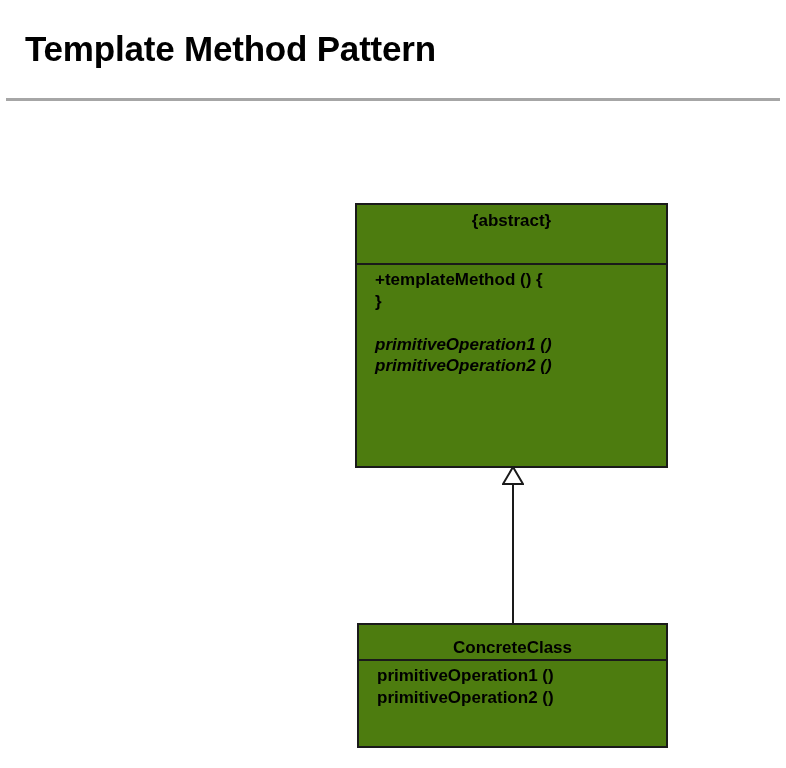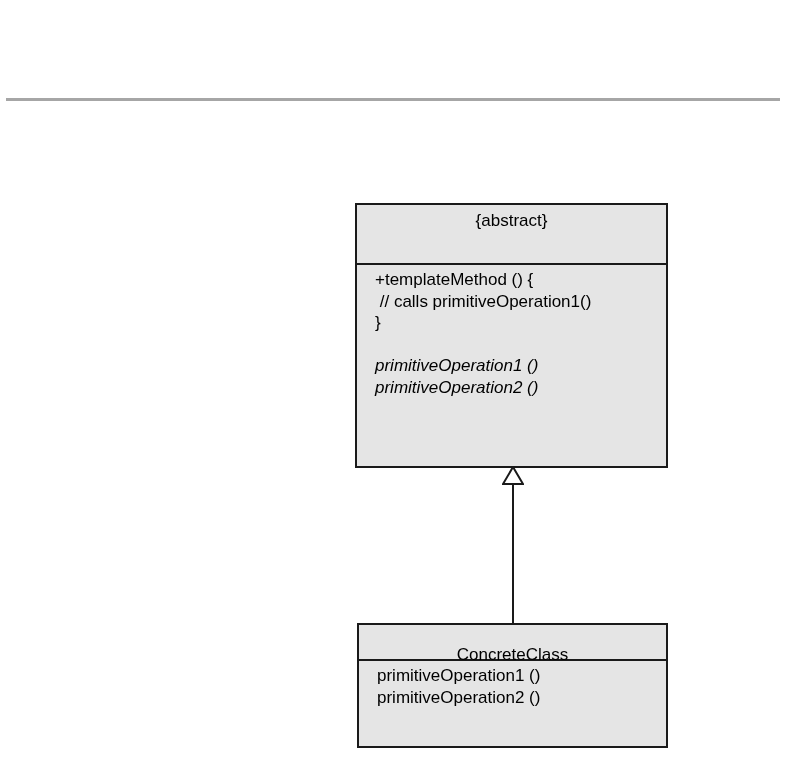--- a/index.html
+++ b/index.html
@@ -145,6 +145,7 @@
 
 <div id="slide">
 
+  <div id="slide-title">Template Method Pattern</div>
 
   <div id="title-rule"></div>
 

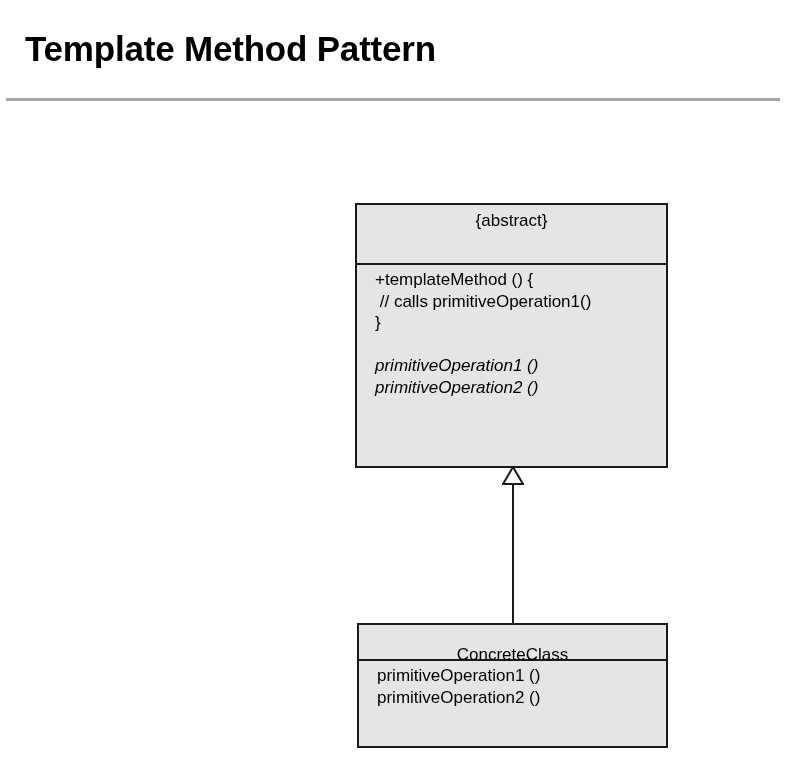--- a/index.html
+++ b/index.html
@@ -56,8 +56,9 @@
   .uml-class {
     position: absolute;
     box-sizing: border-box;
-    background: #e5e5e5;
+    background: #4d7c0f;
     border: 2px solid #1a1a1a;
+    font-weight: bold;
   }
 
   .uml-header {

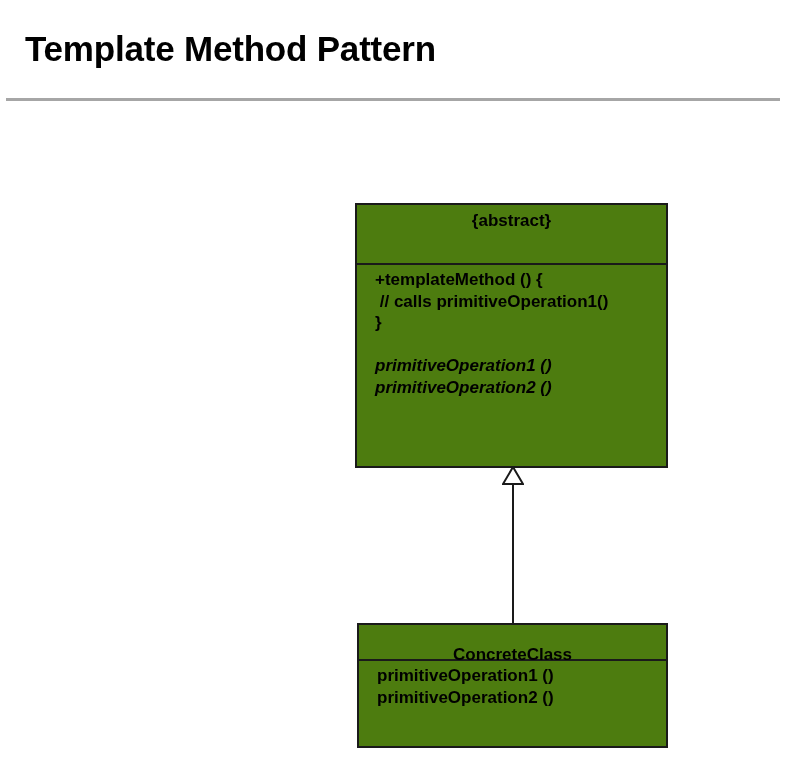--- a/index.html
+++ b/index.html
@@ -159,7 +159,6 @@
       <div class="uml-divider"></div>
       <div class="uml-body">
         <div class="uml-line">+templateMethod () {</div>
-        <div class="uml-line"> // calls primitiveOperation1()</div>
         <div class="uml-line">}</div>
         <div class="uml-line blank"></div>
         <div class="uml-line italic">primitiveOperation1 ()</div>

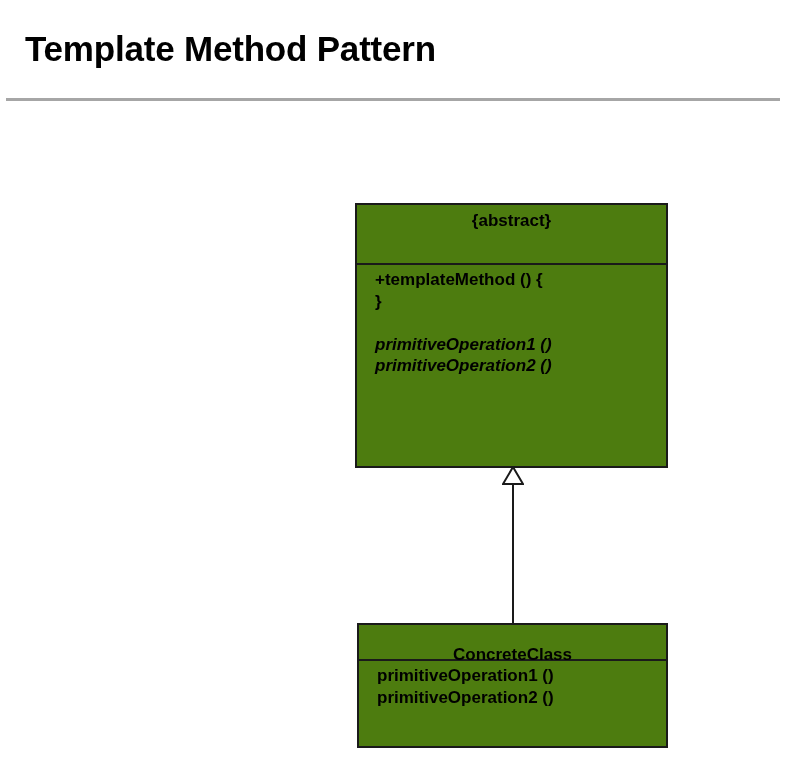--- a/index.html
+++ b/index.html
@@ -119,7 +119,7 @@
     width: 311px;
     height: 125px;
   }
-  #concrete-class .uml-header { height: 34px; padding-top: 19px; }
+  #concrete-class .uml-header { height: 34px; padding-top: 12px; }
 
   
   #generalization-line {

